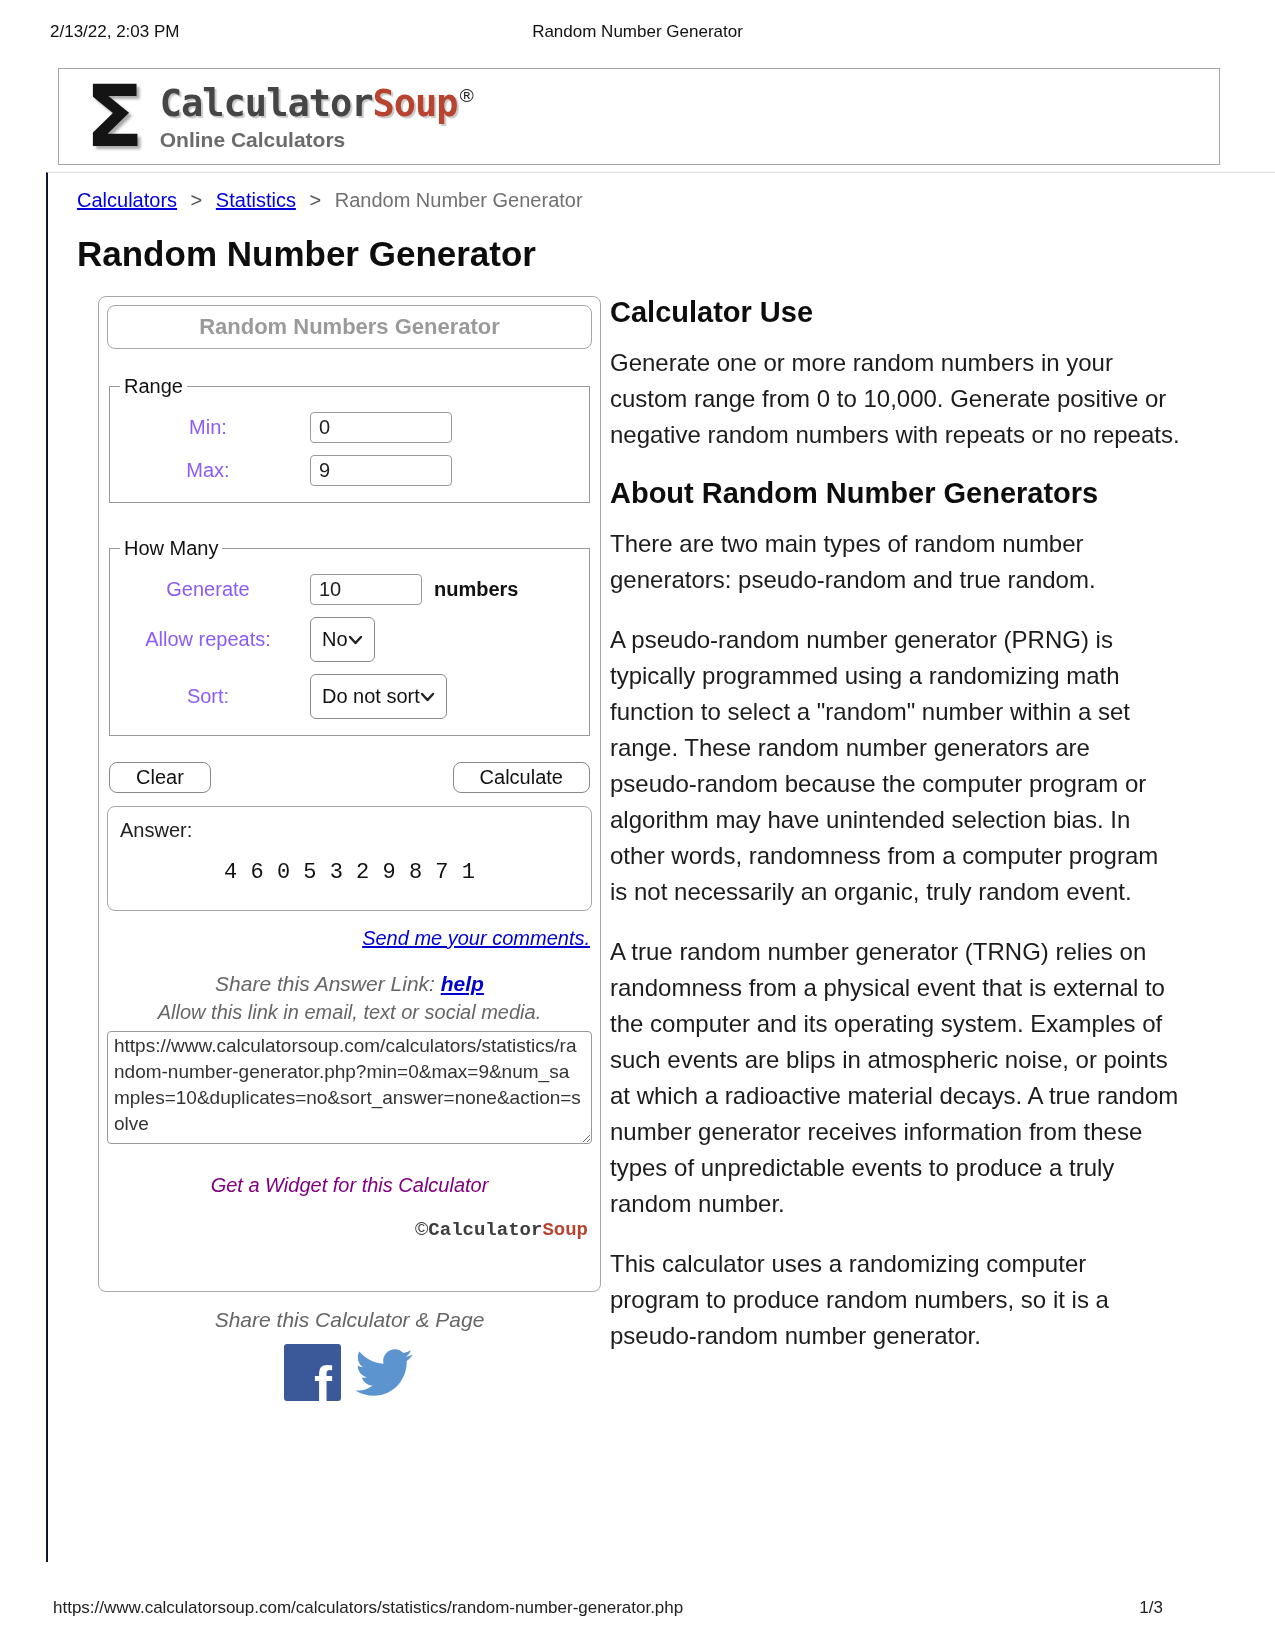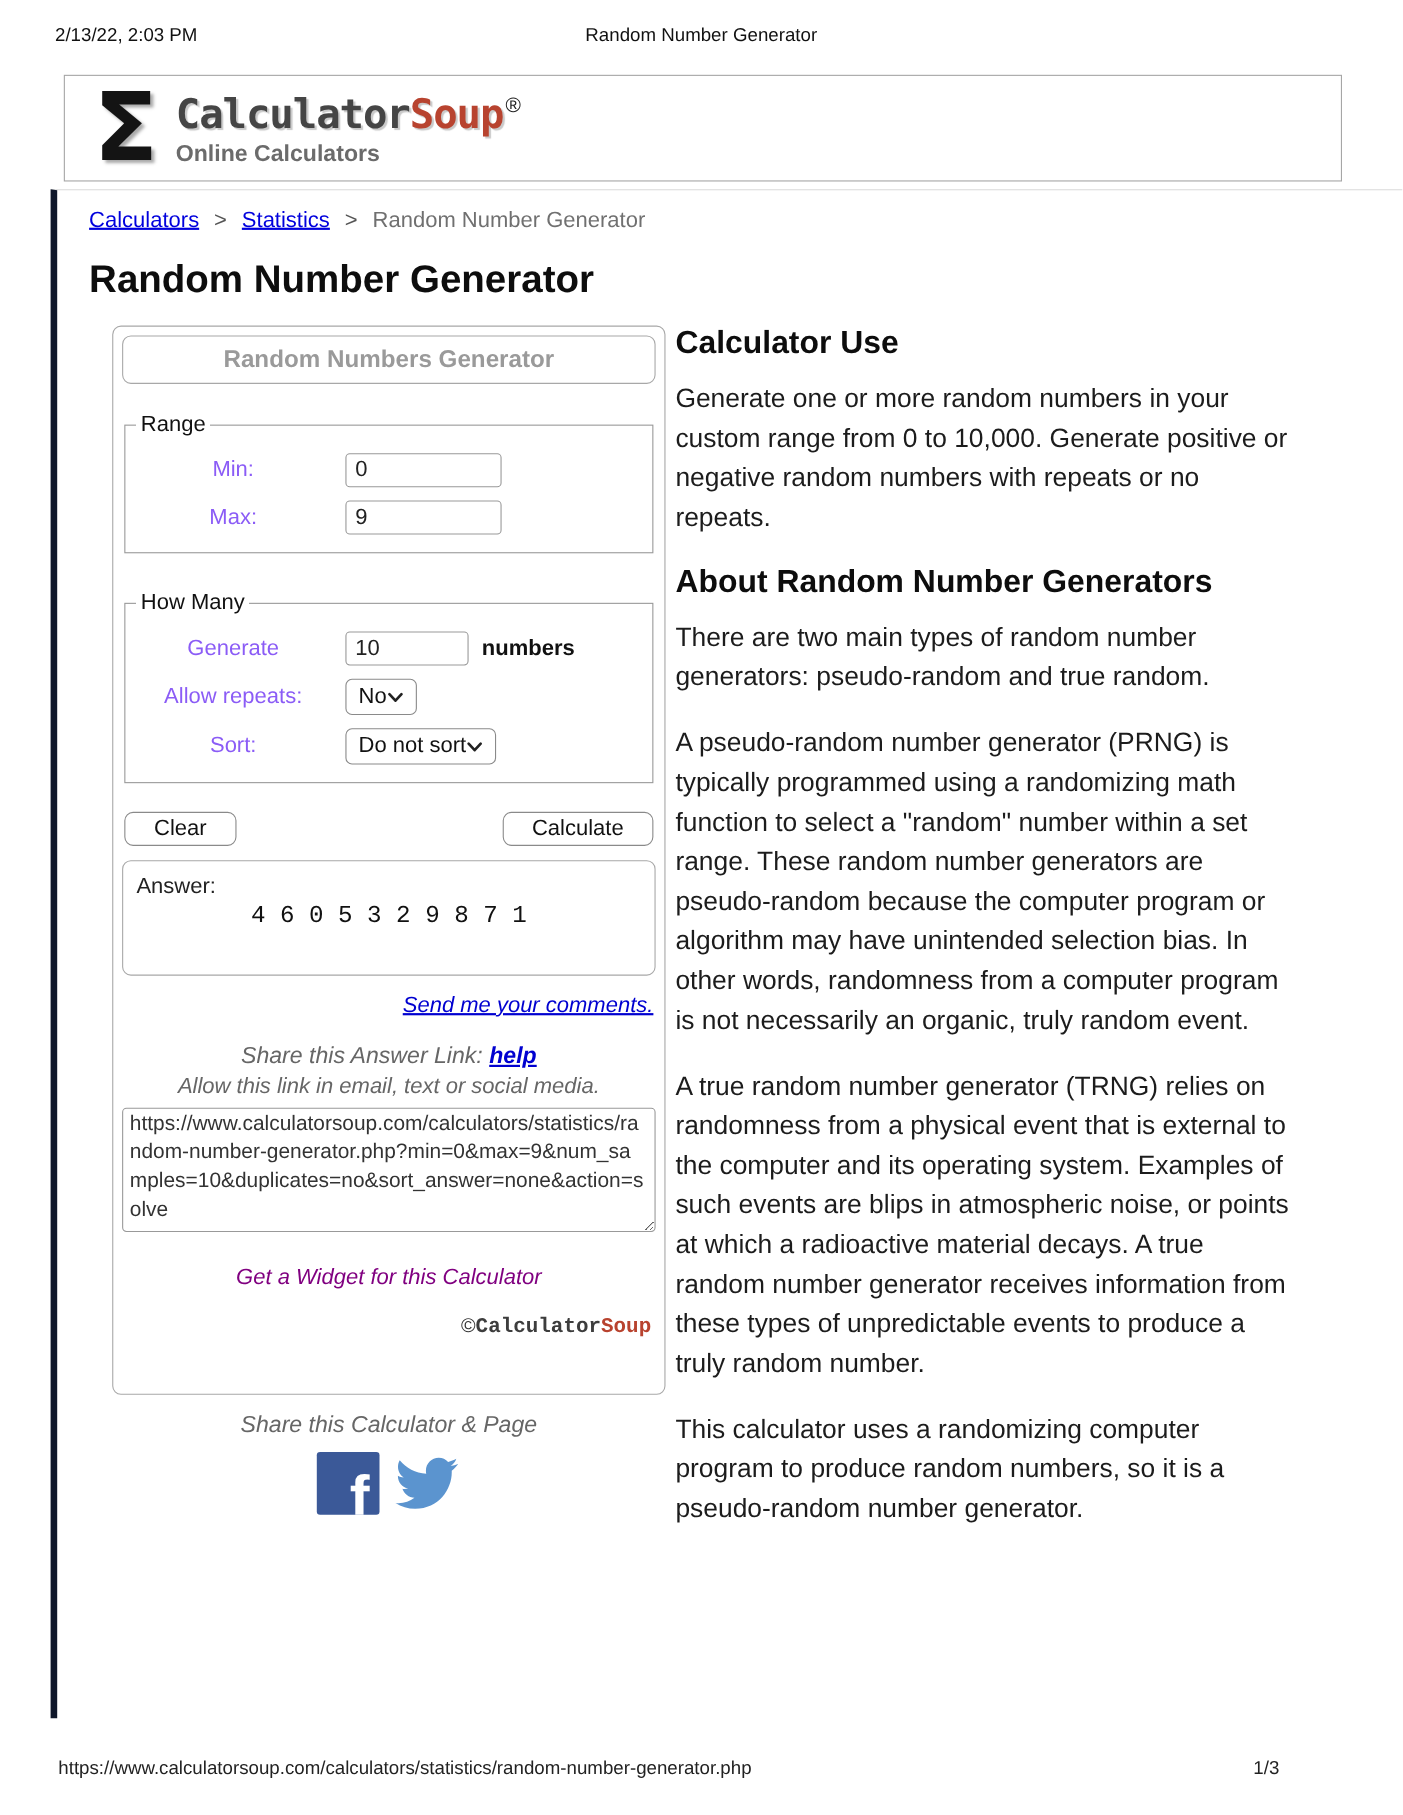--- a/index.html
+++ b/index.html
@@ -26,7 +26,7 @@
   
   .content {
     position:absolute; top:172px; left:46px; width:1229px; height:1390px;
-    border-left:6px solid #0f172a; border-top:1px solid #dcdcdc; padding:8px 0 0 16px;
+    border-left:2px solid #0f172a; border-top:1px solid #dcdcdc; padding:8px 0 0 16px;
   }
   .breadcrumb { margin:8px 0 0 13px; font-size:20px; color:#555; }
   .breadcrumb a { color:#0000dd; text-decoration:underline; cursor:pointer; }

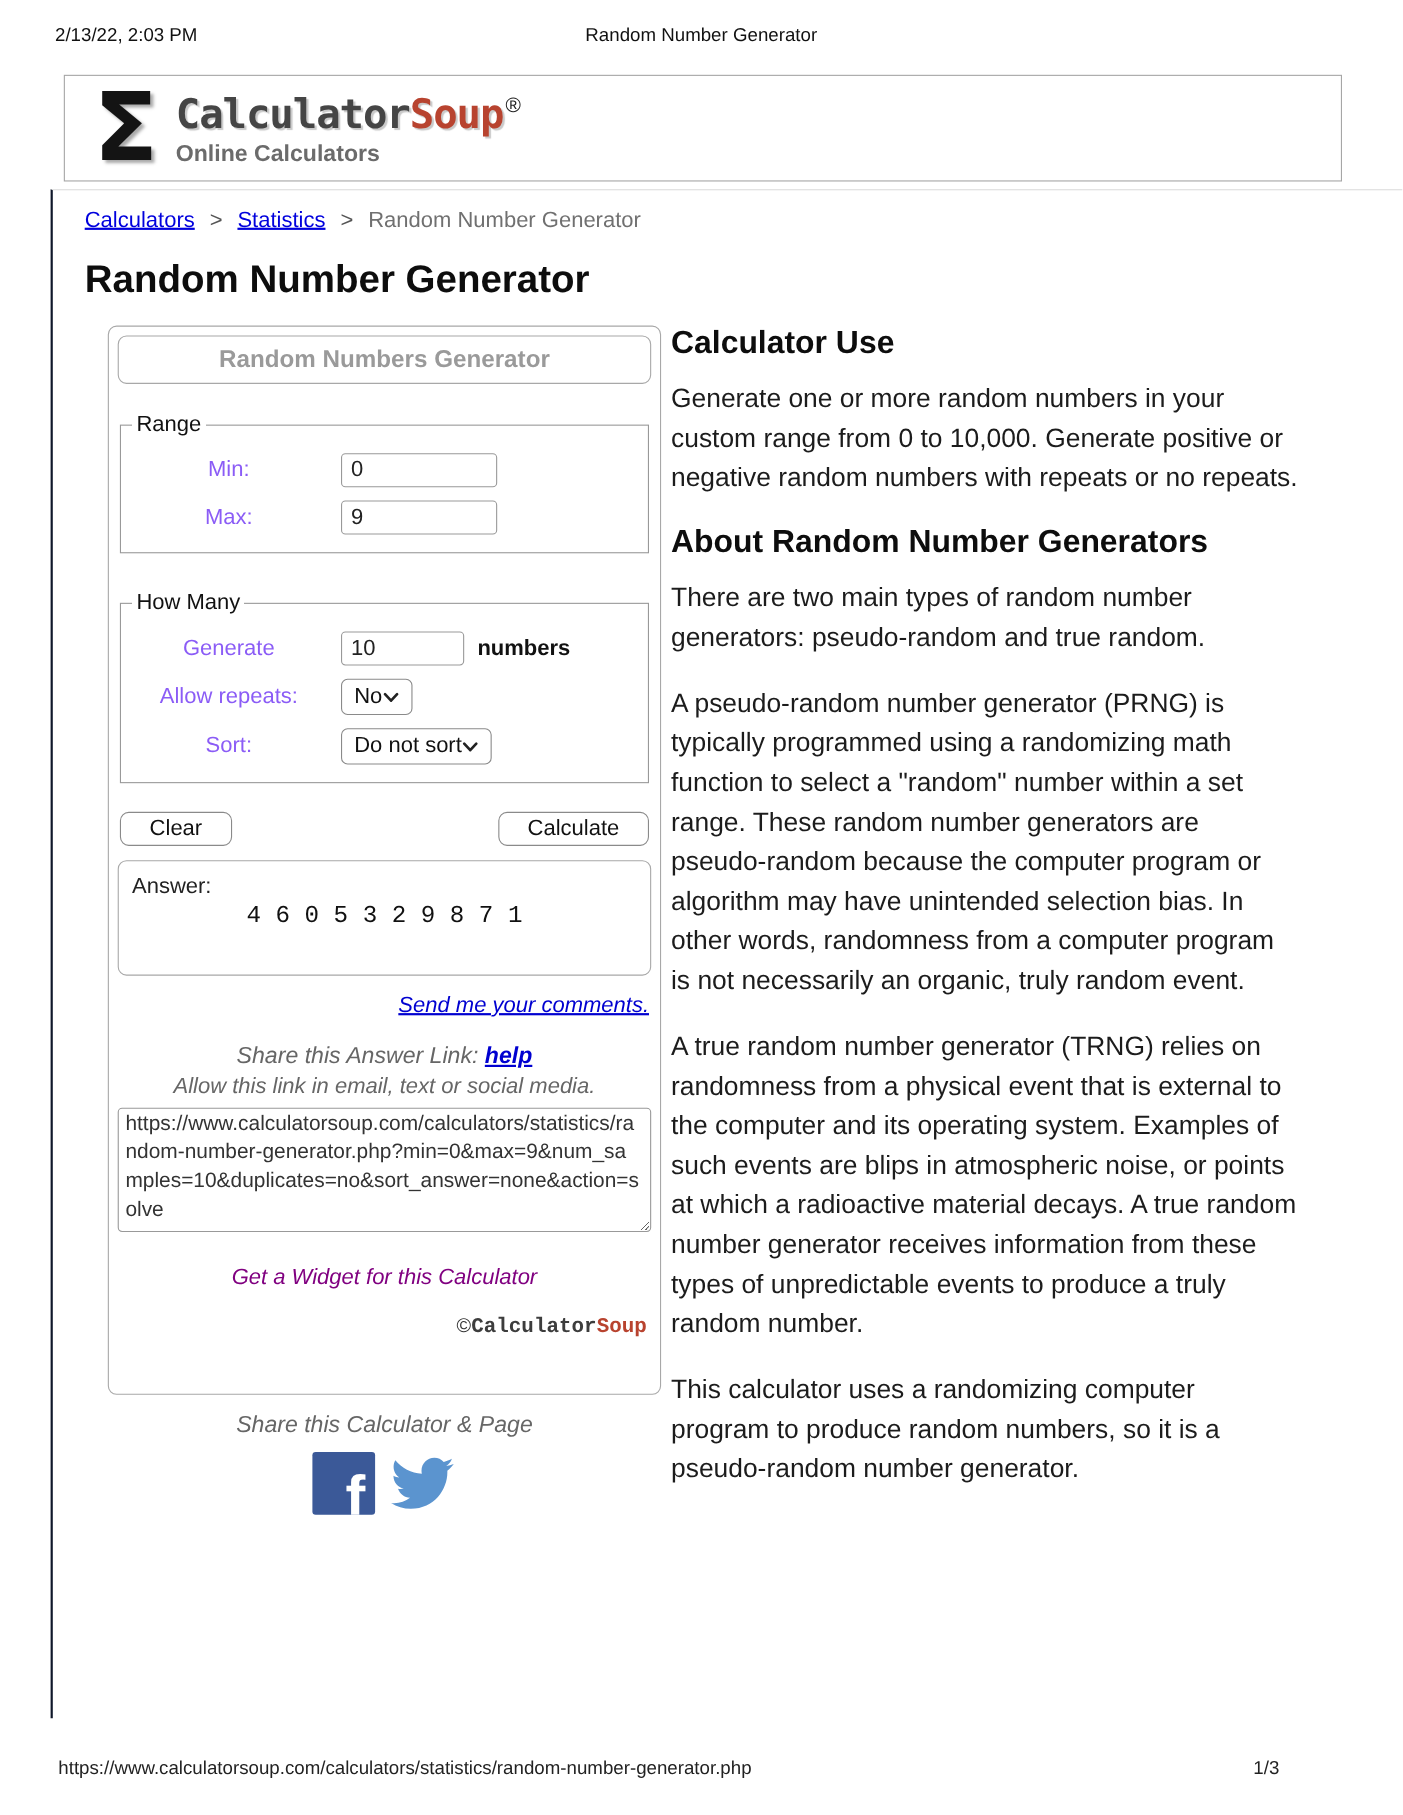--- a/index.html
+++ b/index.html
@@ -45,7 +45,7 @@
   input.txt { width:142px; height:31px; border:1px solid #999; border-radius:4px; font-family:"Liberation Sans",sans-serif; font-size:20px; color:#222; padding:0 8px; background:#fff; }
   input.txt.gen { width:112px; }
   .suffix { font-size:20px; margin-left:12px; color:#111;font-weight:bold; }
-  .select { display:inline-flex; align-items:center; border:1px solid #8a8a8a; border-radius:6px; height:33px; padding:0 11px; font-size:20px; color:#111; background:#fff; cursor:default; }
+  .select { display:inline-flex; align-items:center; border:1px solid #8a8a8a; border-radius:6px; height:45px; padding:0 11px; font-size:20px; color:#111; background:#fff; cursor:default; }
   .chev { display:inline-flex; }
   .btn-row { display:flex; justify-content:space-between; margin-top:26px; padding:0 2px; }
   button.btn { border:1px solid #8a8a8a; border-radius:8px; background:#fff; font-family:"Liberation Sans",sans-serif; font-size:20px; color:#111; height:31px; padding:0 26px; }

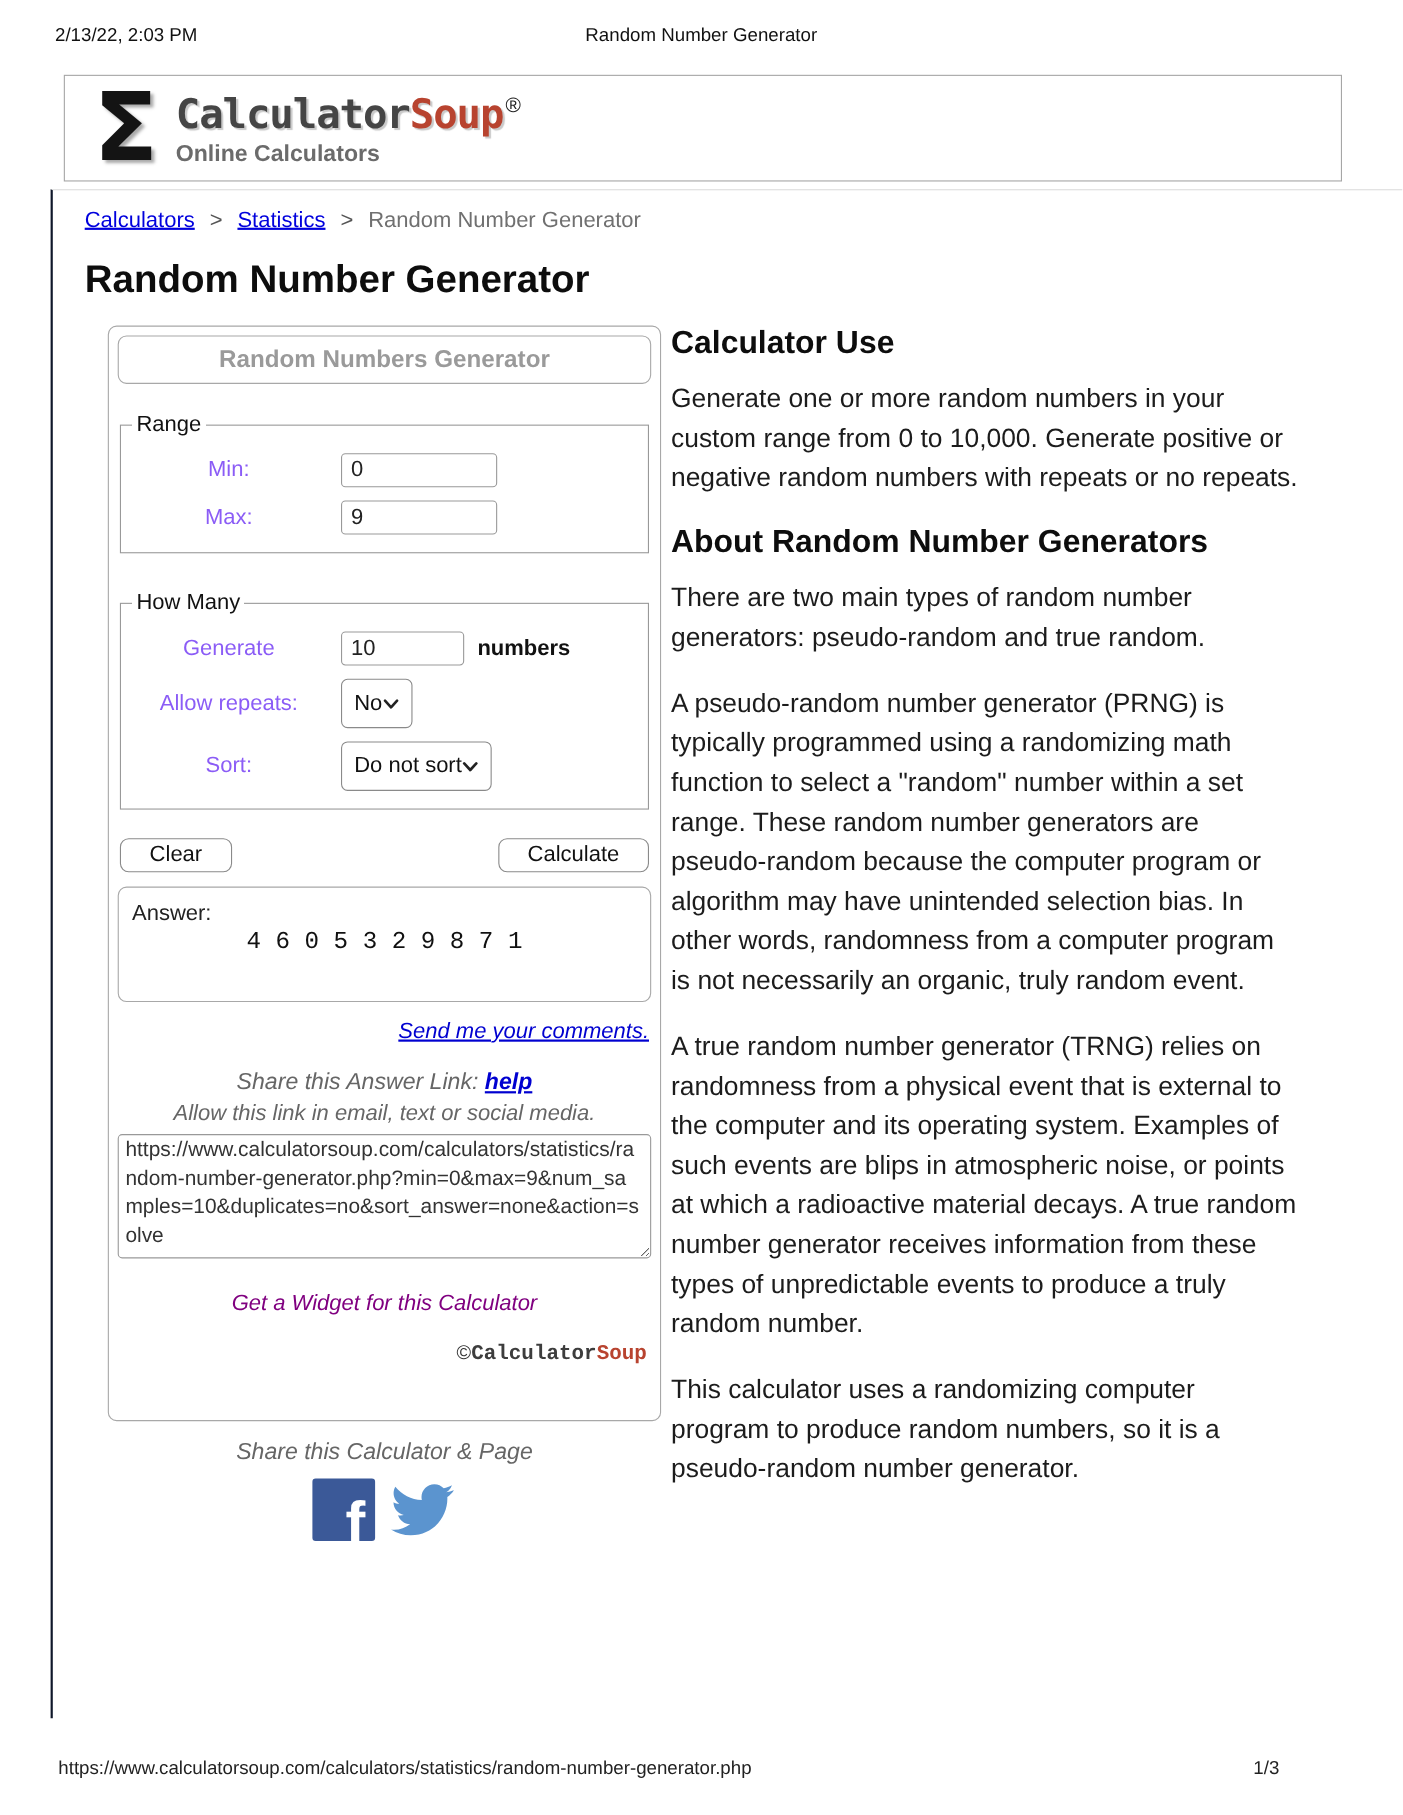--- a/index.html
+++ b/index.html
@@ -51,7 +51,7 @@
   button.btn { border:1px solid #8a8a8a; border-radius:8px; background:#fff; font-family:"Liberation Sans",sans-serif; font-size:20px; color:#111; height:31px; padding:0 26px; }
   .answer-box { margin-top:13px; border:1px solid #a8a8a8; border-radius:8px; min-height:105px; padding:12px 12px 10px; }
   .answer-label { font-size:20px; color:#222; }
-  .answer-digits { text-align:center; margin-top:2px; font-family:"Liberation Mono", monospace; font-size:22px; color:#111; }
+  .answer-digits { text-align:center; margin-top:18px; font-family:"Liberation Mono", monospace; font-size:22px; color:#111; }
   .comments-line { text-align:right; margin-top:16px; font-size:20px; font-style:italic; padding-right:2px; }
   .comments-line a { color:#0000d0; text-decoration:underline; }
   .share-answer { text-align:center; margin-top:22px; font-style:italic; color:#666; }

